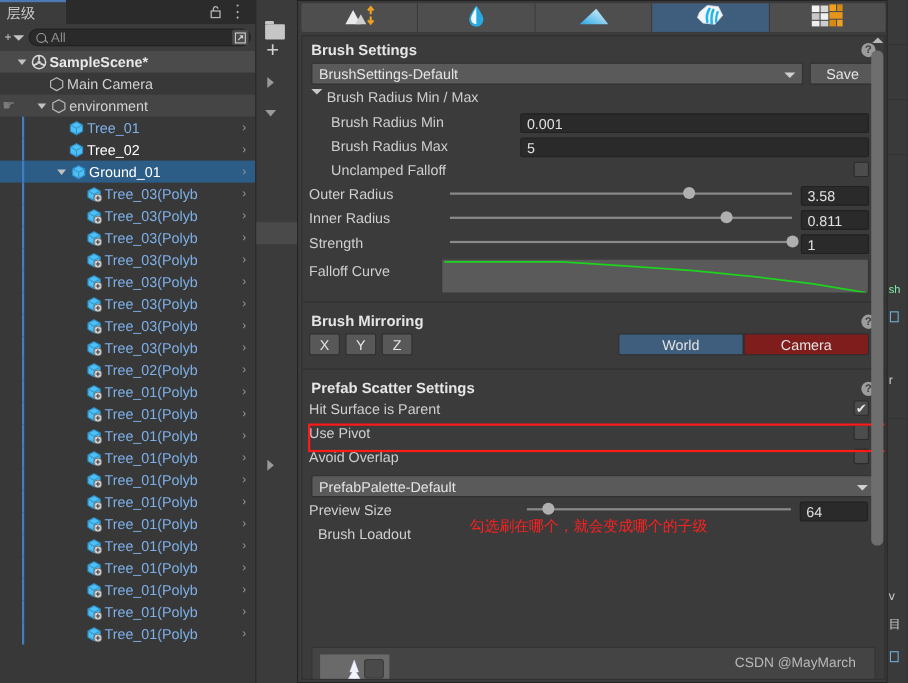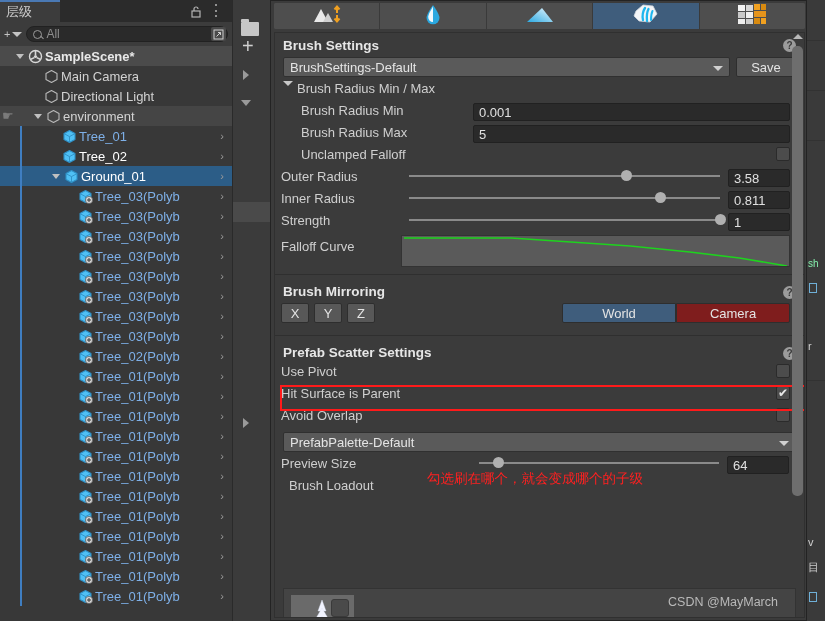--- a/index.html
+++ b/index.html
@@ -229,14 +229,6 @@
               <polygon points="7.5,1.6 13,4.6 13,10.4 7.5,13.4 2,10.4 2,4.6" fill="none" stroke="#b9b9b9" stroke-width="1.1" stroke-linejoin="round"></polygon>
             </svg></span>
           <span class="lbl">Main Camera</span>
-        </div>
-        <div class="hrow">
-          <span style="display: inline-block; width: 32px; flex: 0 0 32px;"></span>
-          <span style="width: 10px; flex: 0 0 10px;"></span>
-          <span class="cube"><svg width="15" height="15" viewBox="0 0 15 15">
-              <polygon points="7.5,1.6 13,4.6 13,10.4 7.5,13.4 2,10.4 2,4.6" fill="none" stroke="#b9b9b9" stroke-width="1.1" stroke-linejoin="round"></polygon>
-            </svg></span>
-          <span class="lbl">Directional Light</span>
         </div>
         <div class="hrow env">
           <span style="display: inline-block; width: 32px; flex: 0 0 32px;"></span>

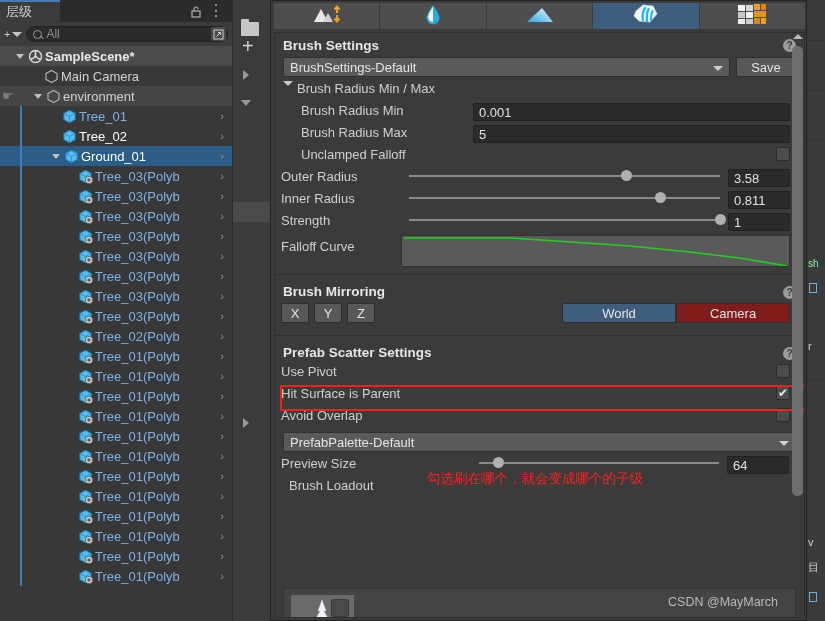--- a/index.html
+++ b/index.html
@@ -757,14 +757,14 @@
 
       <div id="scatter-rows">
           <div class="row">
+            <span class="rlabel">Hit Surface is Parent</span>
+            <span style="flex: 1 1 0%;"></span>
+            <span class="cbox" style="margin-right: 8px;">✔</span>
+          </div>
+          <div class="row">
             <span class="rlabel">Use Pivot</span>
             <span style="flex: 1 1 0%;"></span>
             <span class="cbox" style="margin-right: 8px;"></span>
-          </div>
-          <div class="row">
-            <span class="rlabel">Hit Surface is Parent</span>
-            <span style="flex: 1 1 0%;"></span>
-            <span class="cbox" style="margin-right: 8px;">✔</span>
           </div>
           <div class="row">
             <span class="rlabel">Avoid Overlap</span>

